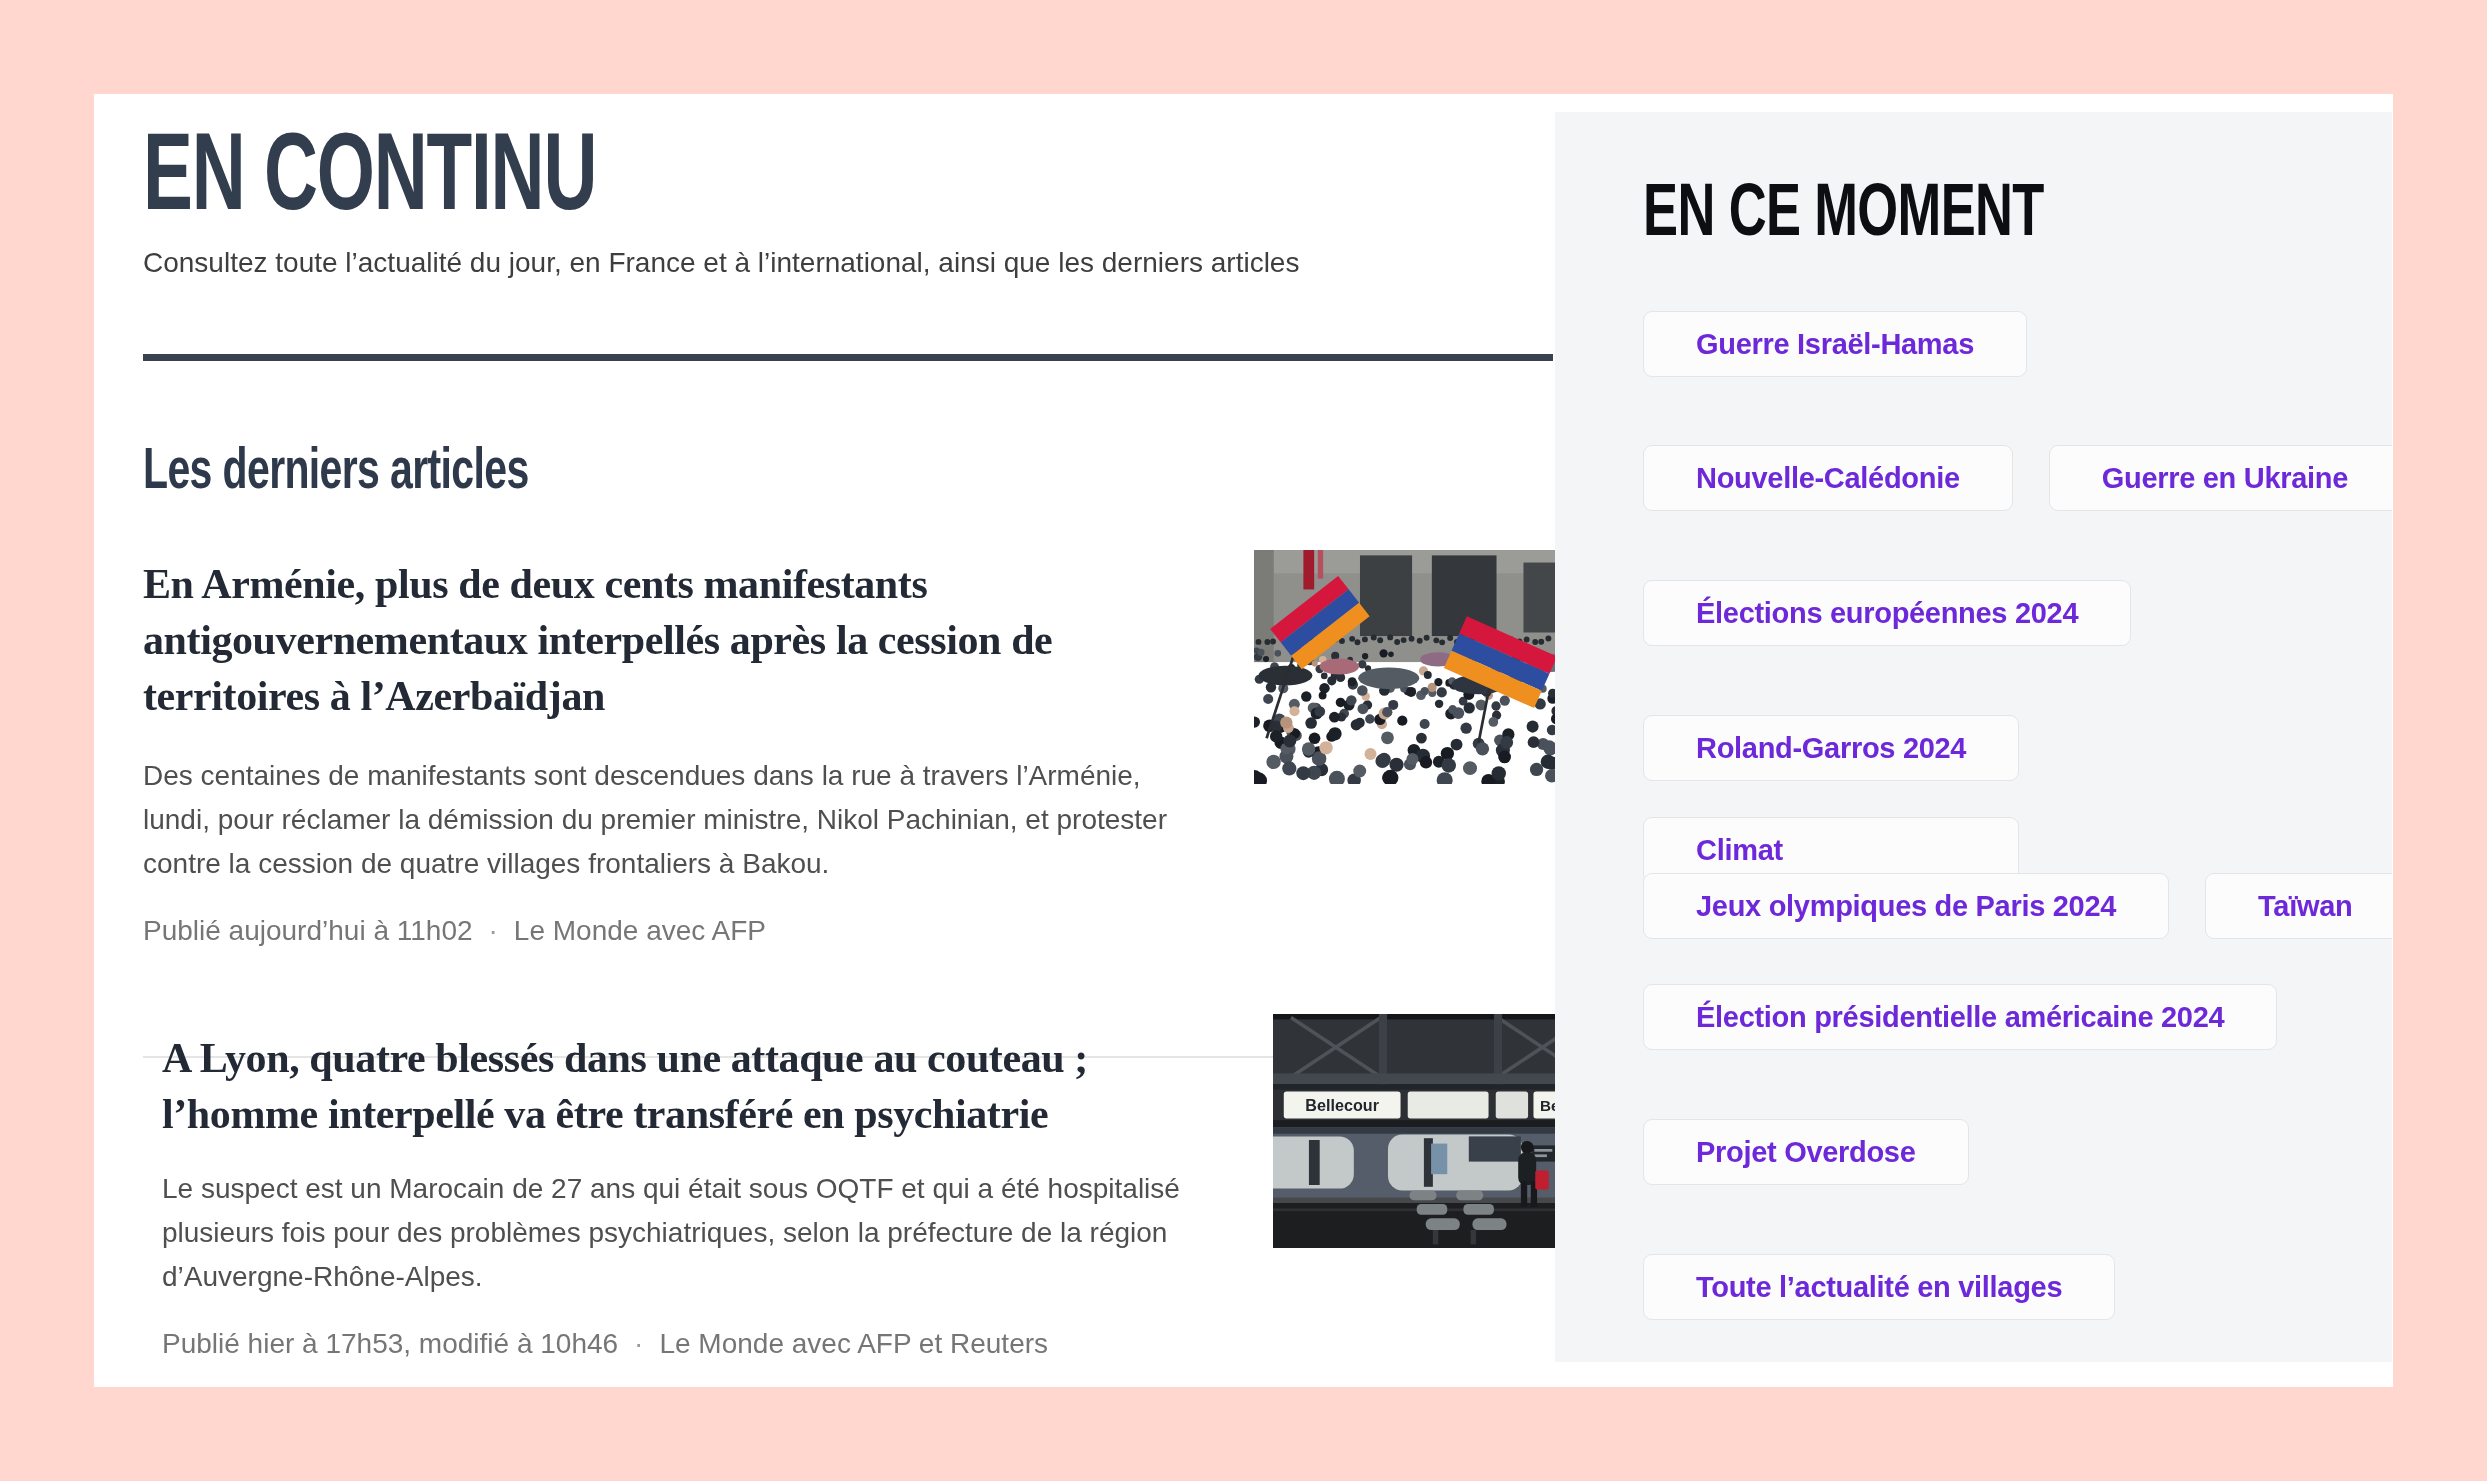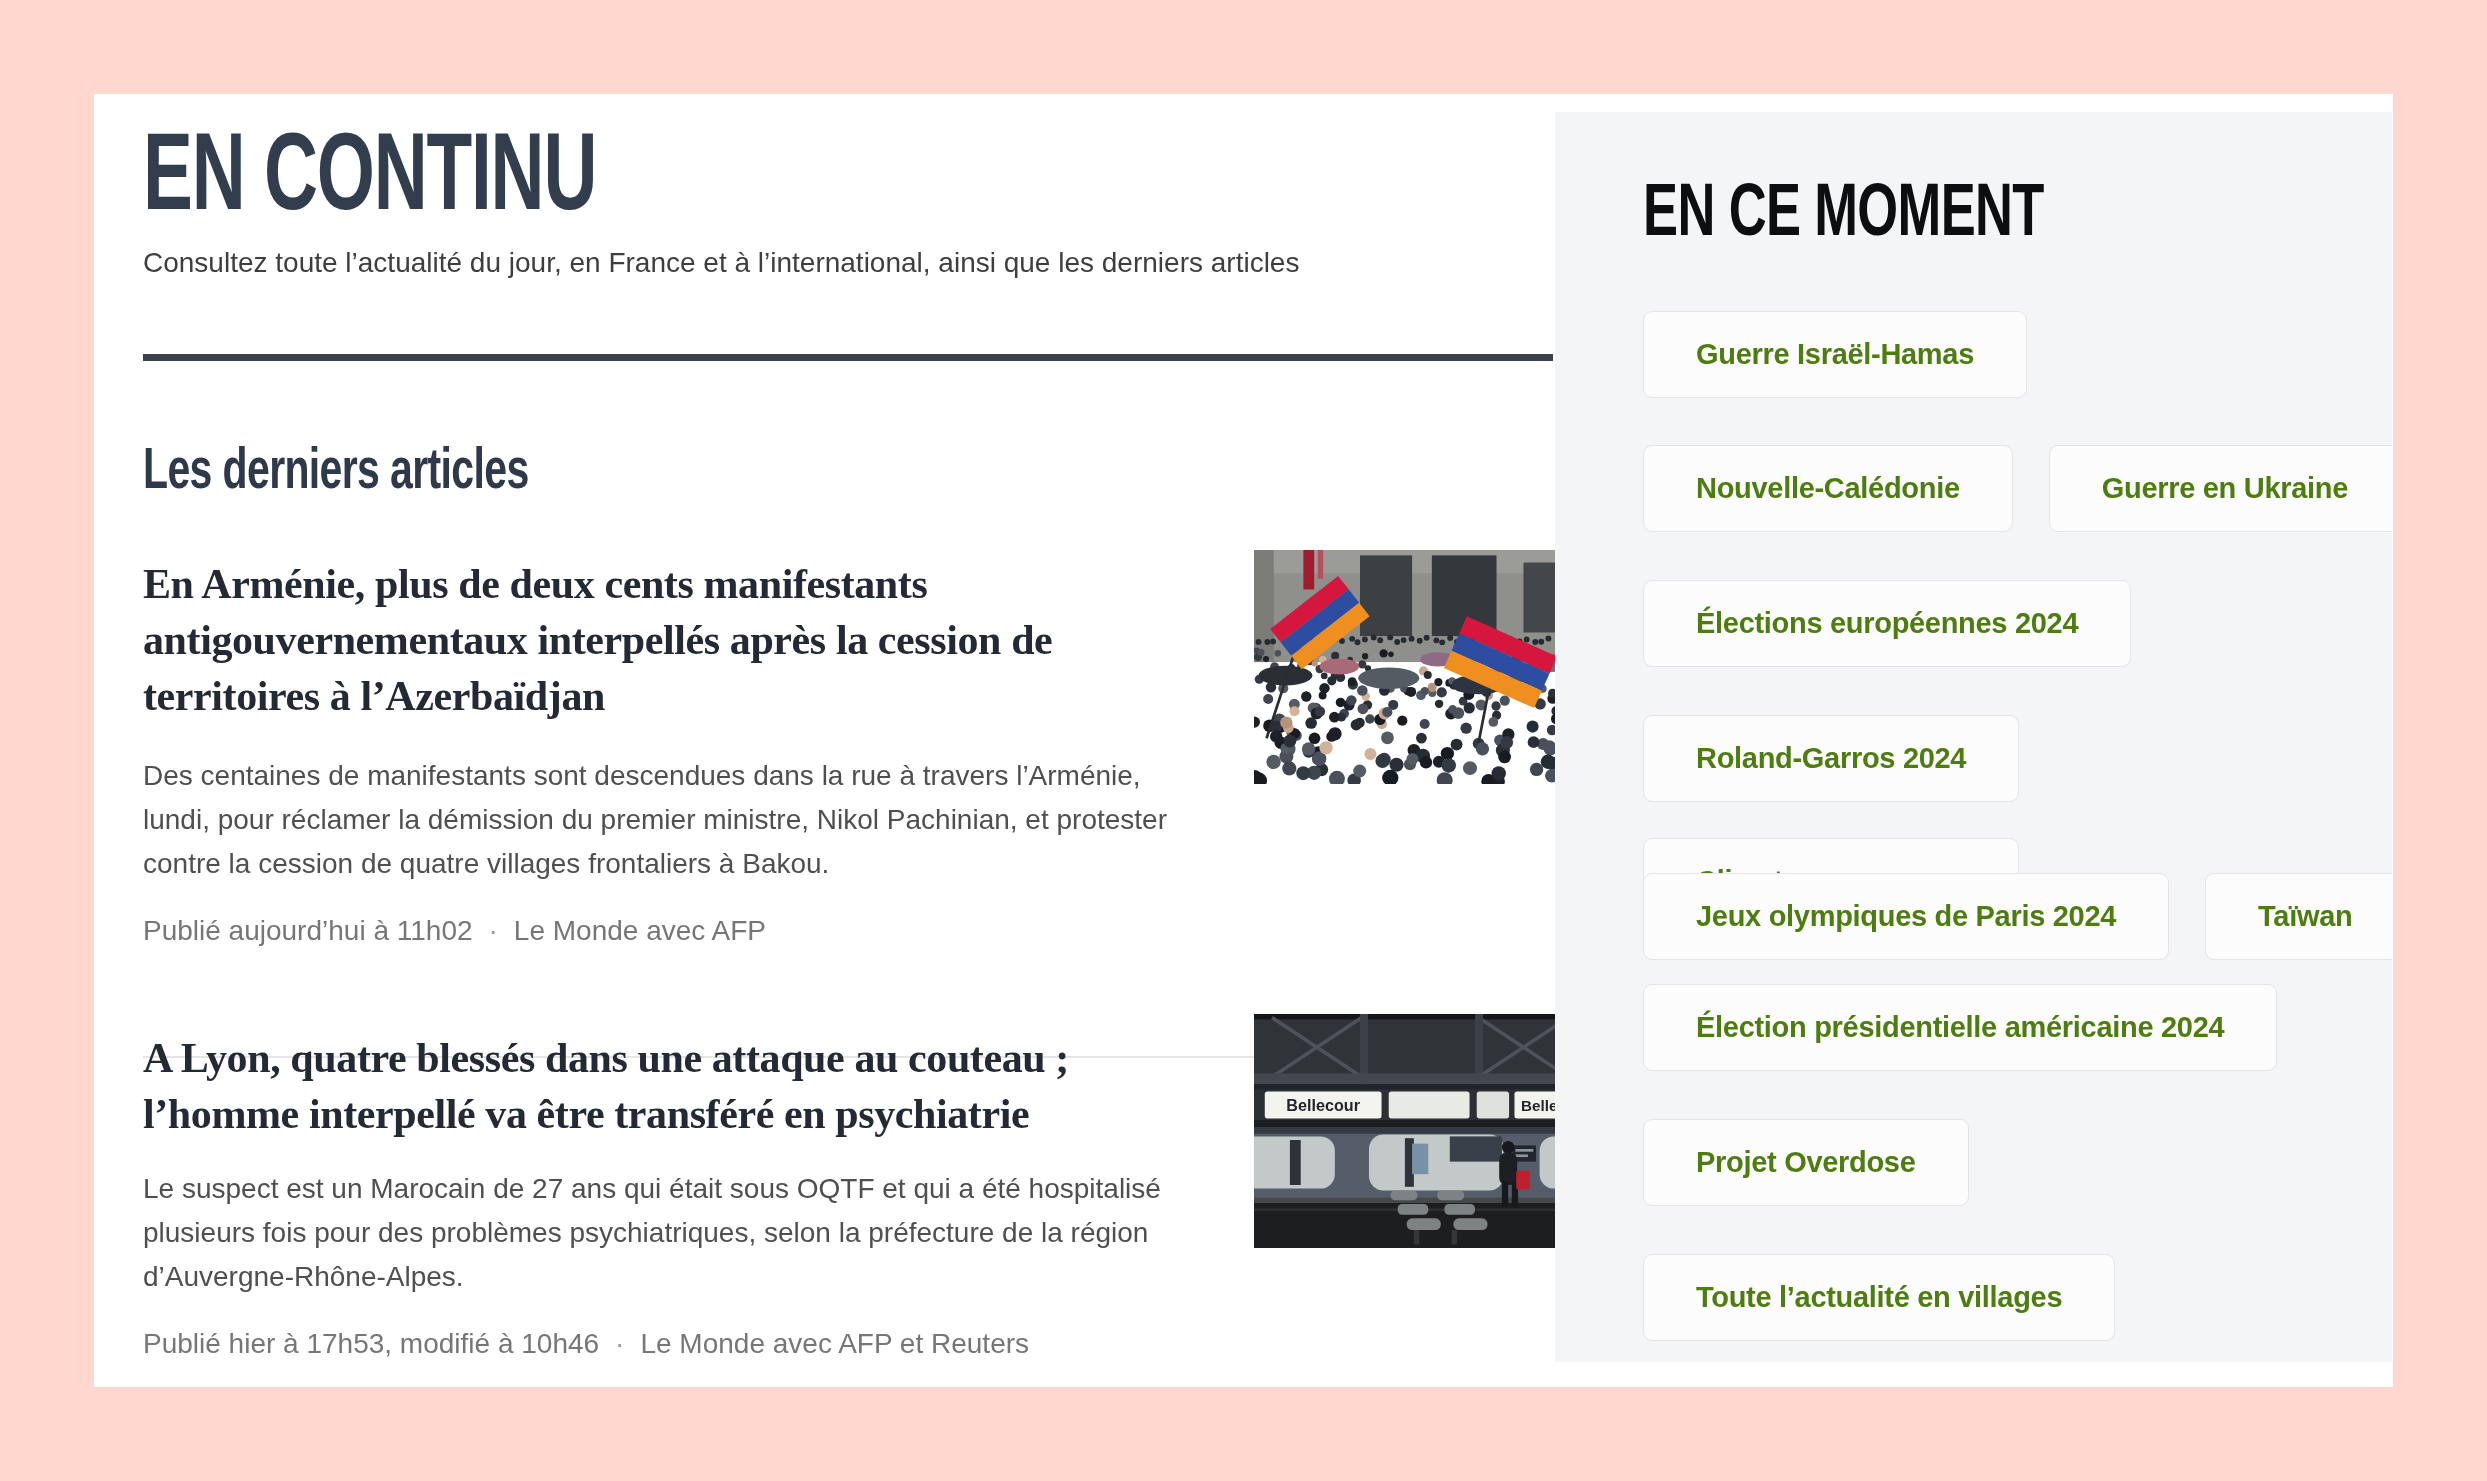--- a/index.html
+++ b/index.html
@@ -77,10 +77,10 @@
     position:absolute;left:88px;display:flex;gap:36px;white-space:nowrap;
   }
   .tag{
-    display:inline-flex;align-items:center;height:87px;padding:0 52px;
+    display:inline-flex;align-items:center;height:66px;padding:0 52px;
     background:#fcfcfd;border:1.8px solid #e3e5e9;border-radius:9px;
     font-family:"Liberation Sans",sans-serif;
-    font-size:29px;font-weight:bold;color:#4d7c0f;letter-spacing:-0.3px;
+    font-size:29px;font-weight:bold;color:#6d28d9;letter-spacing:-0.3px;
     cursor:pointer;flex:0 0 auto;
   }
   .row-1{top:199px;} .row-2{top:333px;} .row-3{top:468px;} .row-4{top:603px;flex-direction:column;}

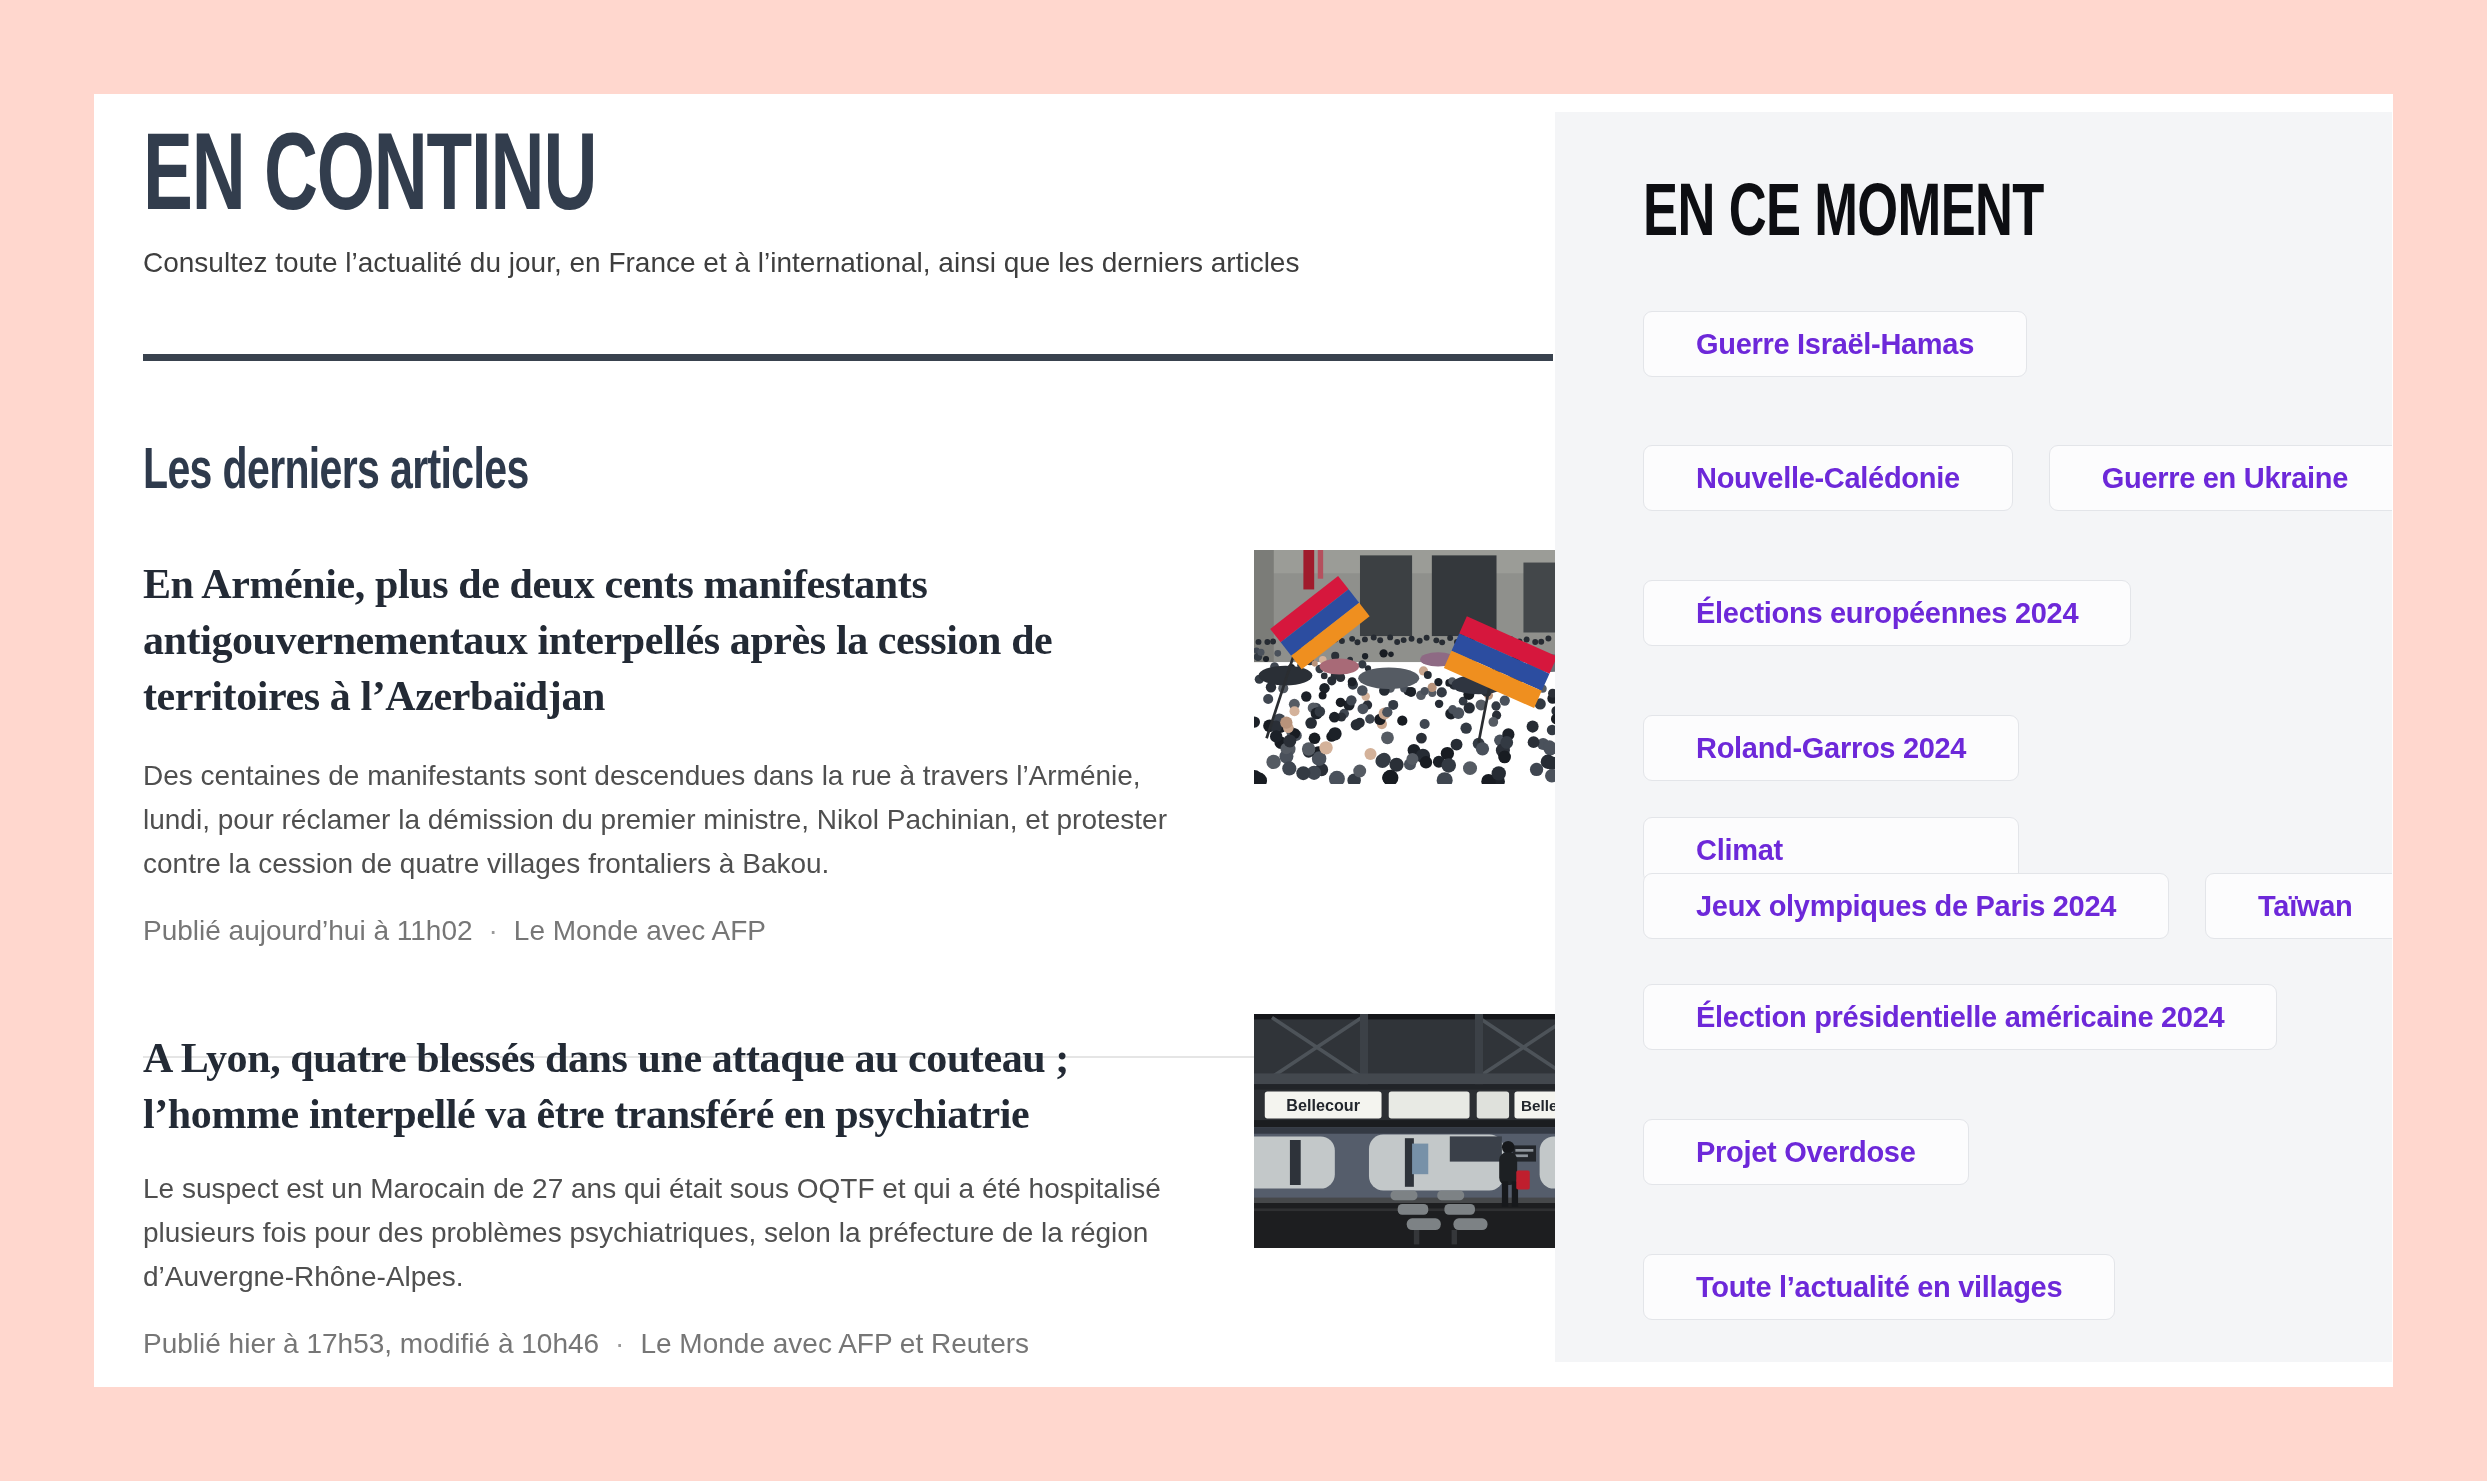--- a/index.html
+++ b/index.html
@@ -36,7 +36,7 @@
   }
   .article{position:absolute;left:49px;width:1455px;}
   .article.first{top:449px;height:377px;}
-  .article.second{top:923px;height:370px;}
+  .article.second{top:923px;height:370px;margin-left:19px;}
   .art-title{
     margin:0;font-family:"Liberation Serif",serif;font-weight:bold;
     font-size:42px;line-height:56px;color:#232a35;letter-spacing:-0.4px;

